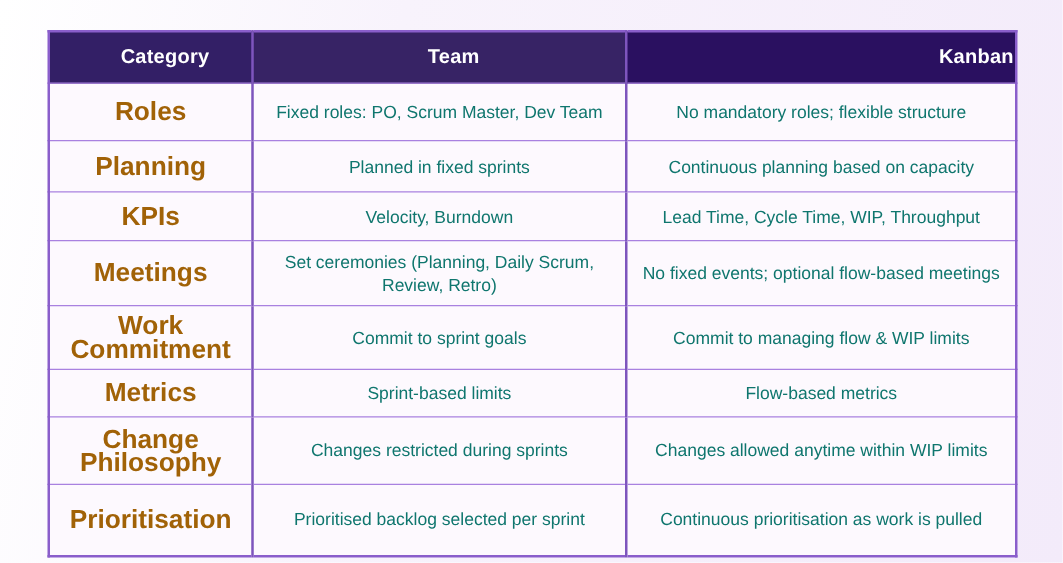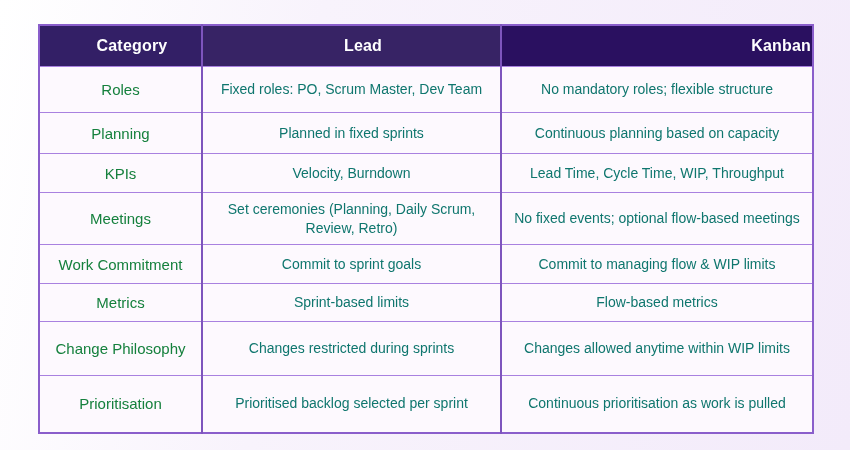--- a/index.html
+++ b/index.html
@@ -77,7 +77,7 @@
   <thead>
     <tr>
       <th class="h-cat">Category</th>
-      <th class="h-scrum">Lead</th>
+      <th class="h-scrum">Team</th>
       <th class="h-kanban">Kanban</th>
     </tr>
   </thead>

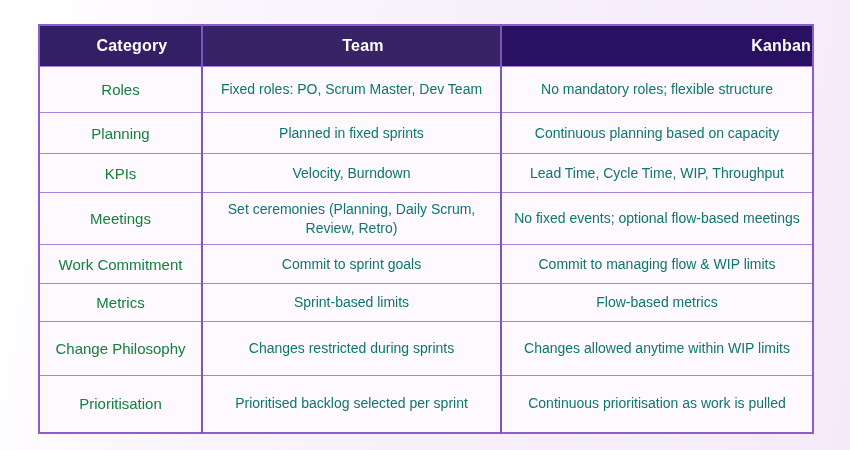--- a/index.html
+++ b/index.html
@@ -52,9 +52,9 @@
   }
   td:first-child { border-left: none; }
   td.cat {
-    font-weight: 400;
-    font-size: 15px;
-    color: #15803d;
+    font-weight: 700;
+    font-size: 21px;
+    color: #a16207;
   }
   tbody tr:nth-child(1) { height: 46px; }
   tbody tr:nth-child(2) { height: 41px; }

